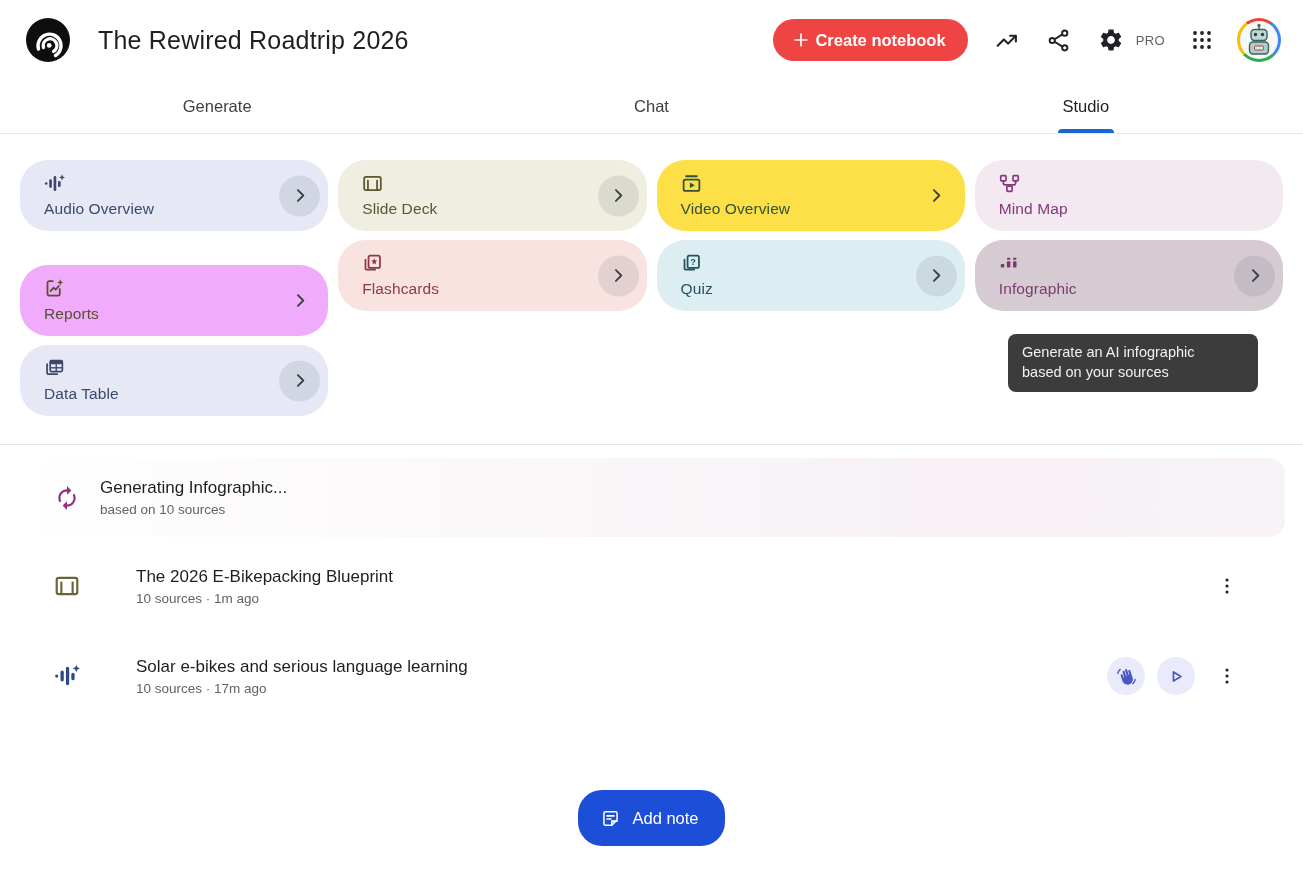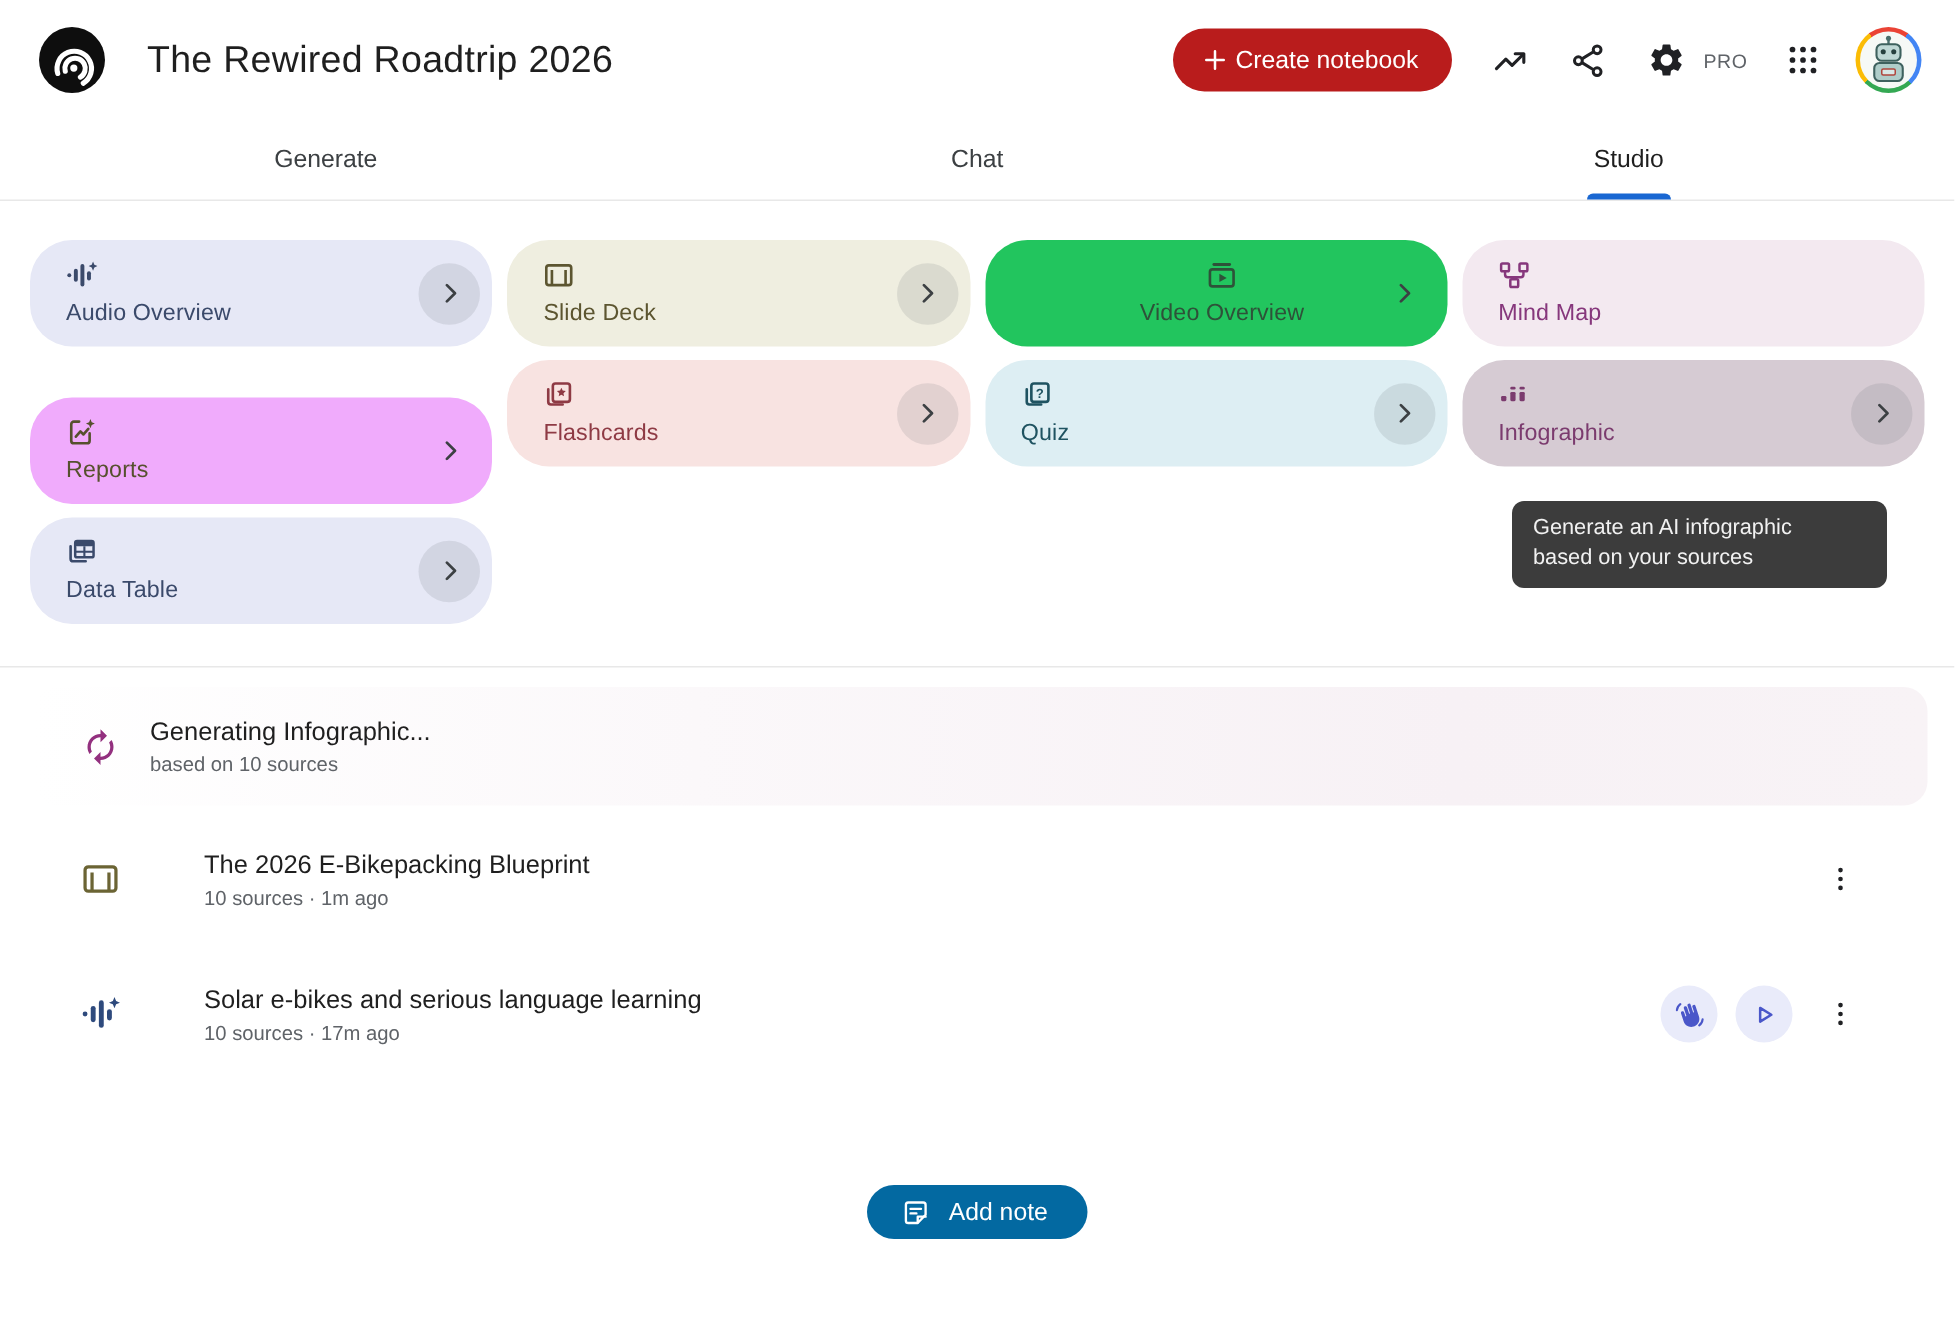--- a/index.html
+++ b/index.html
@@ -31,12 +31,12 @@
   .header-right { margin-left: auto; display: flex; align-items: center; }
   .create-btn {
     height: 42px; border: none; cursor: pointer;
-    background: #b91c1c; color: #fff;
+    background: #ef4444; color: #fff;
     border-radius: 21px;
     display: flex; align-items: center; gap: 4px;
     padding: 0 22px 0 18px;
     font-family: "Liberation Sans", sans-serif;
-    font-size: 16.5px; font-weight: 400;
+    font-size: 16.5px; font-weight: 700;
   }
   .hdr-icon-btn {
     width: 46px; height: 46px; border: none; background: transparent; cursor: pointer;

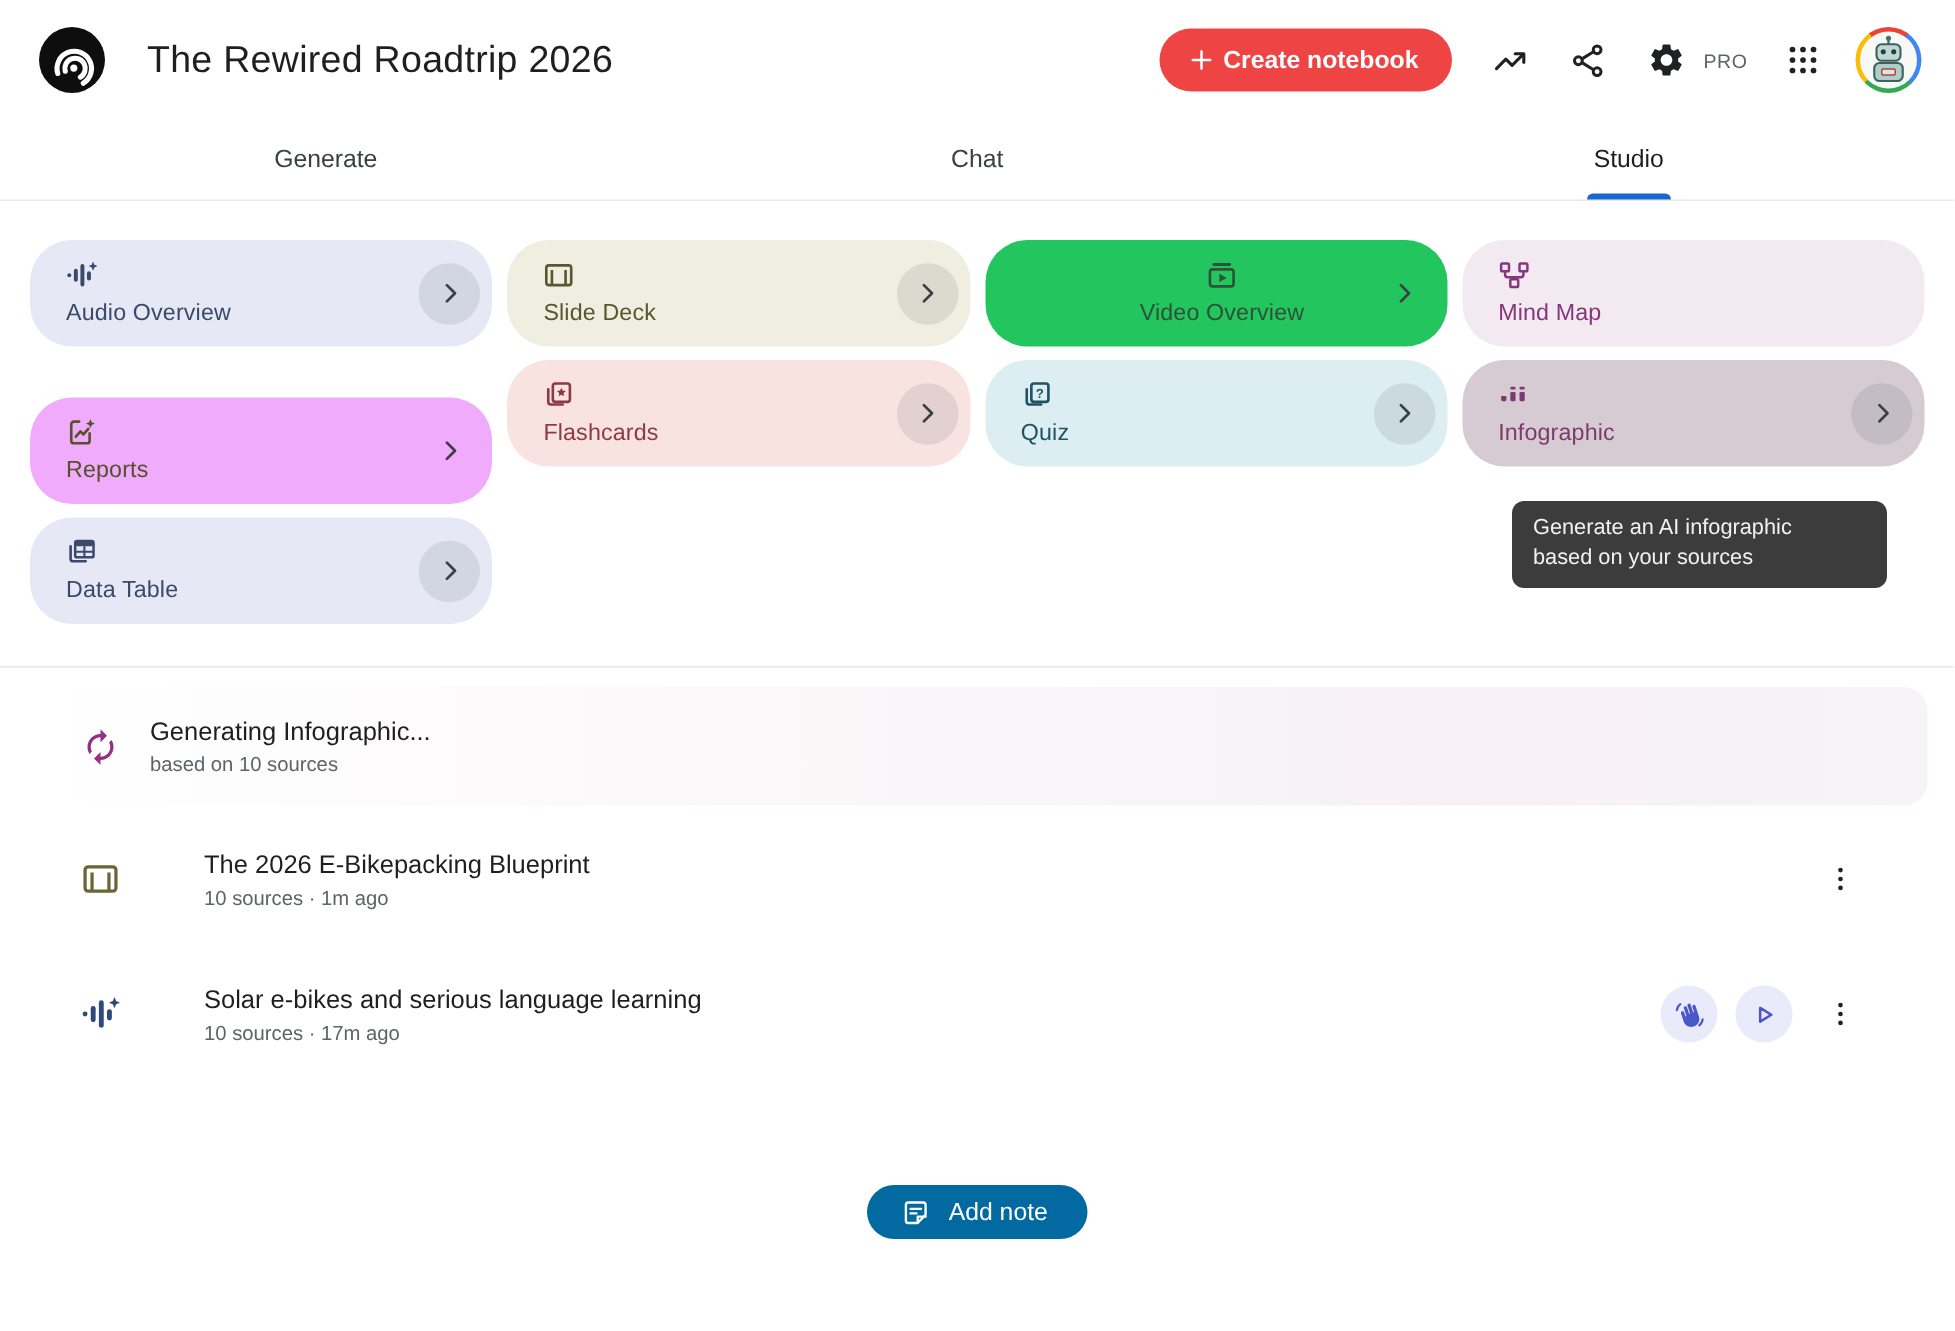--- a/index.html
+++ b/index.html
@@ -265,7 +265,7 @@
       </span>
     </div>
 
-    <div class="studio-card" style="background: #22c55e; color: rgb(46, 82, 57); align-items: center;">
+    <div class="studio-card" style="background: #fde047; color: rgb(46, 82, 57);">
       <span class="card-icon">
         <svg viewBox="0 0 24 24">
           <line x1="6" y1="3.8" x2="18" y2="3.8" stroke="currentColor" stroke-width="2.2" stroke-linecap="round"></line>

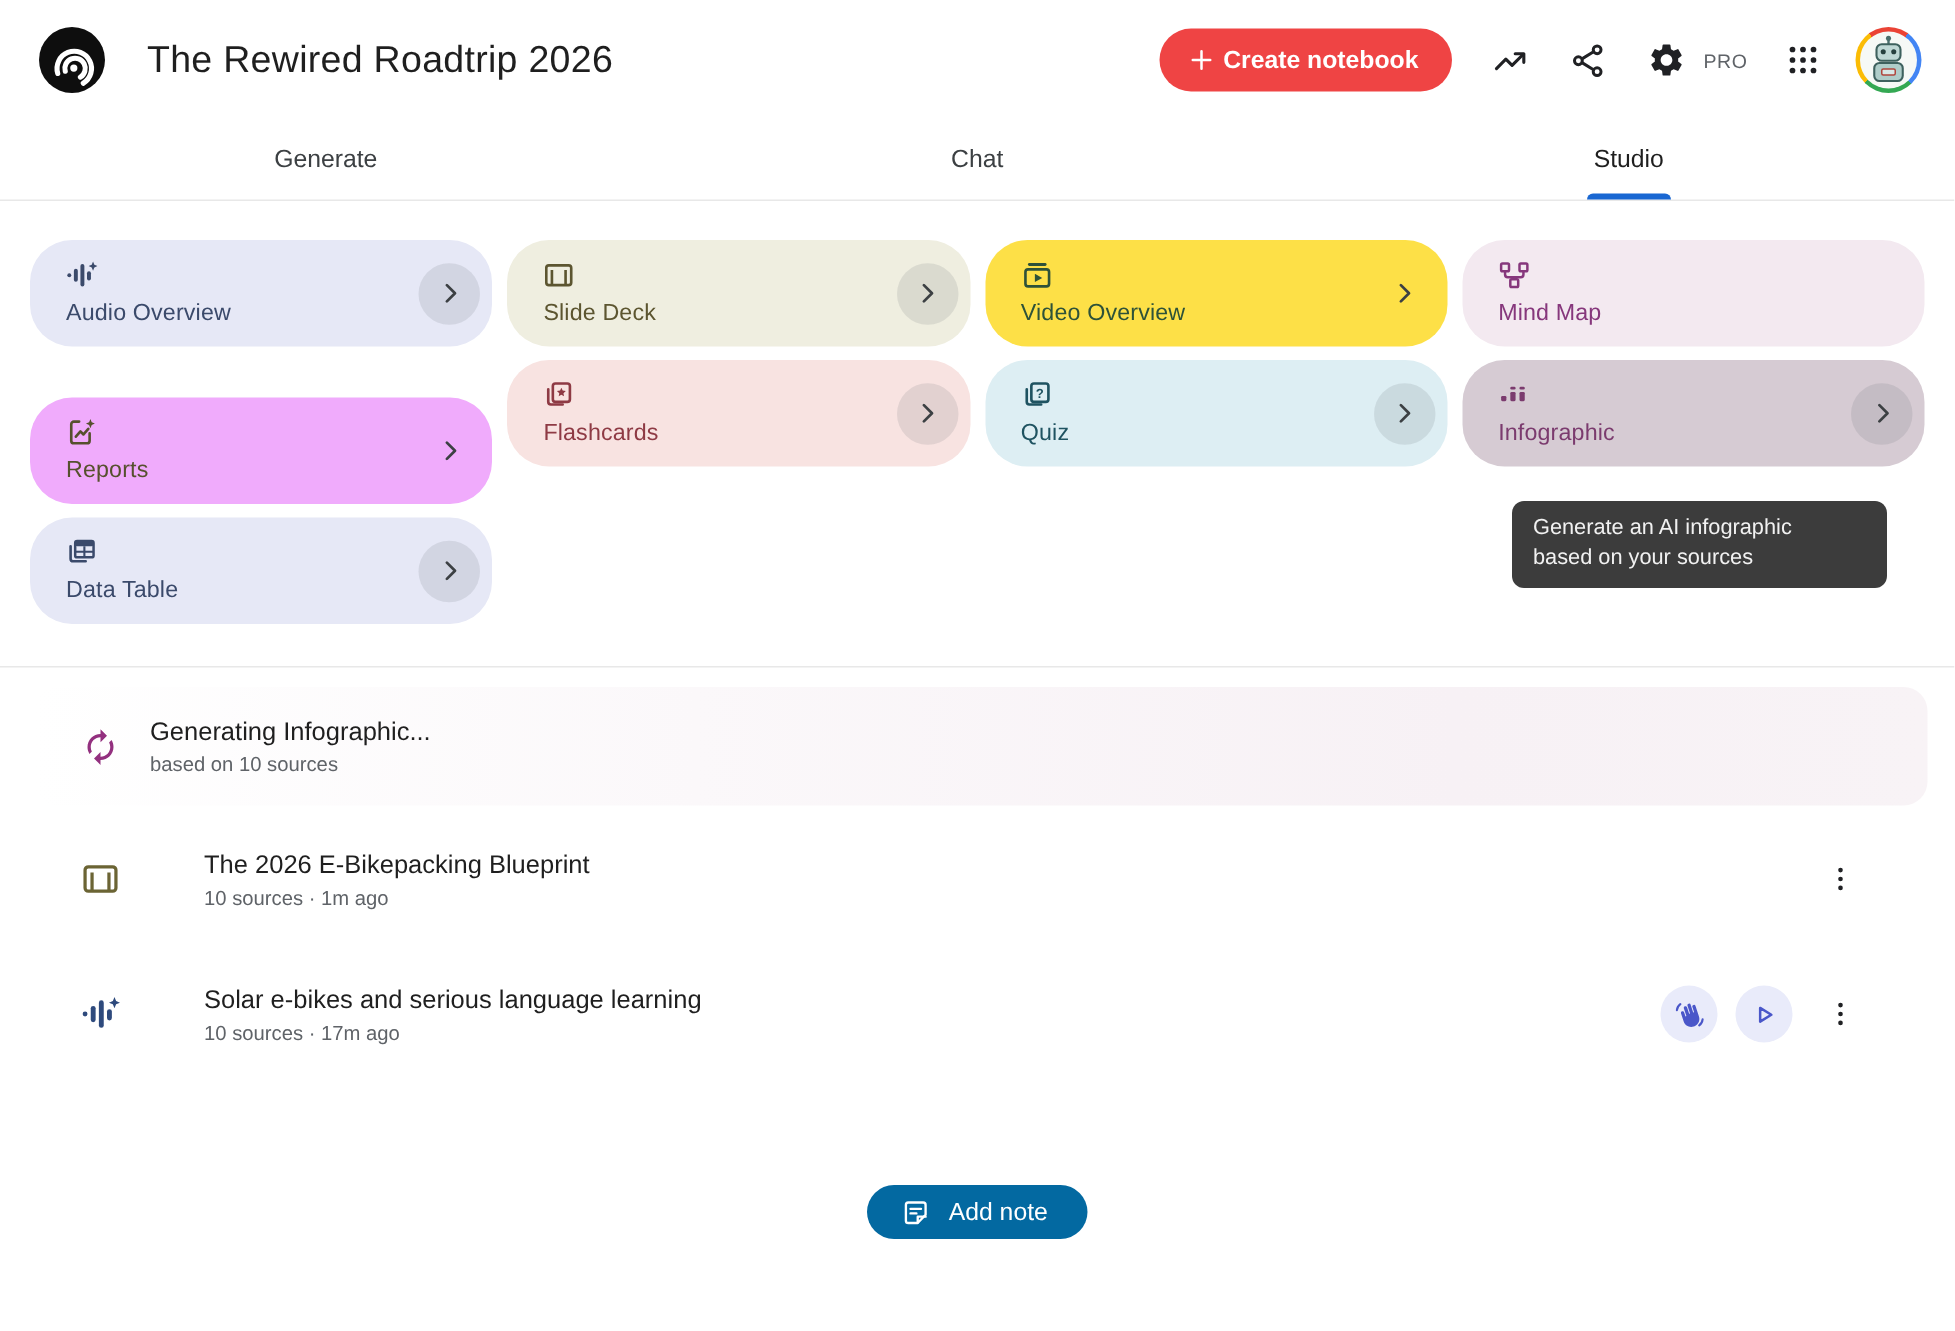--- a/index.html
+++ b/index.html
@@ -130,8 +130,8 @@
   
   .addnote-wrap { position: absolute; left: 0; right: 0; top: 790px; display: flex; justify-content: center; }
   .addnote-btn {
-    height: 36px; border: none; cursor: pointer;
-    background: #0369a1; color: #fff; border-radius: 24px;
+    height: 56px; border: none; cursor: pointer;
+    background: #1d4ed8; color: #fff; border-radius: 24px;
     display: flex; align-items: center; gap: 11px; padding: 0 26px 0 22px;
     font-family: "Liberation Sans", sans-serif; font-size: 16.5px; font-weight: 500;
   }

